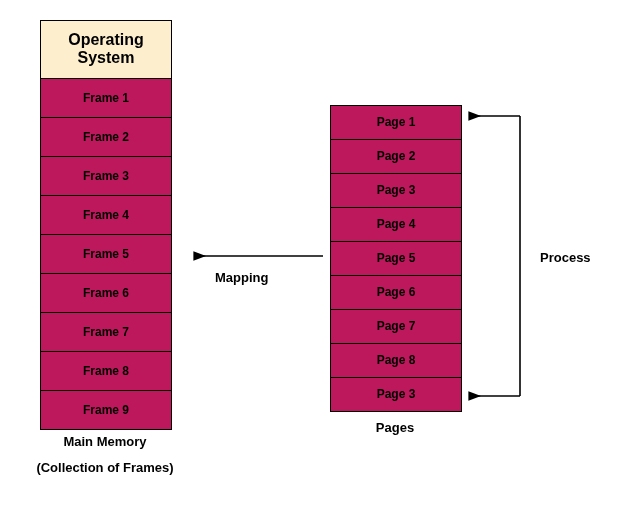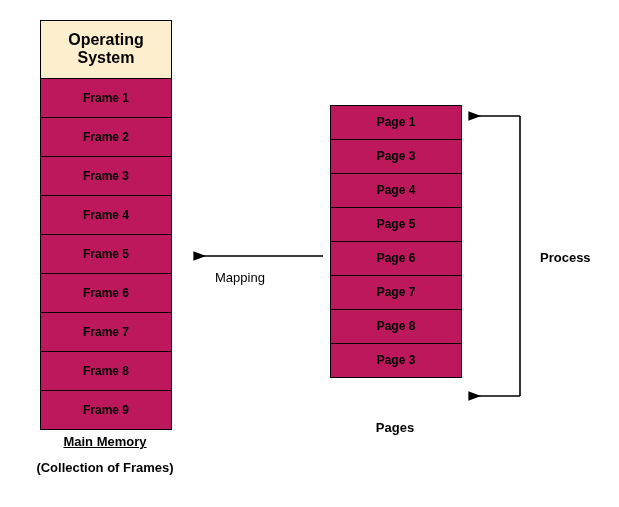--- a/index.html
+++ b/index.html
@@ -88,6 +88,7 @@
 
   <div class="col pagecol">
     <div class="cell">Page 1</div>
+    <div class="cell">Page 2</div>
     <div class="cell">Page 3</div>
     <div class="cell">Page 4</div>
     <div class="cell">Page 5</div>

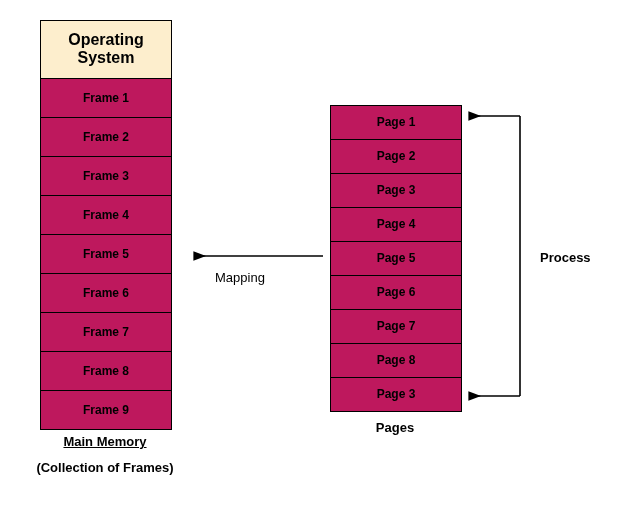--- a/index.html
+++ b/index.html
@@ -57,7 +57,7 @@
     left: 215px;
     top: 270px;
     font-size: 13px;
-    font-weight: normal;
+    font-weight: bold;
   }
   .processlbl {
     position: absolute;

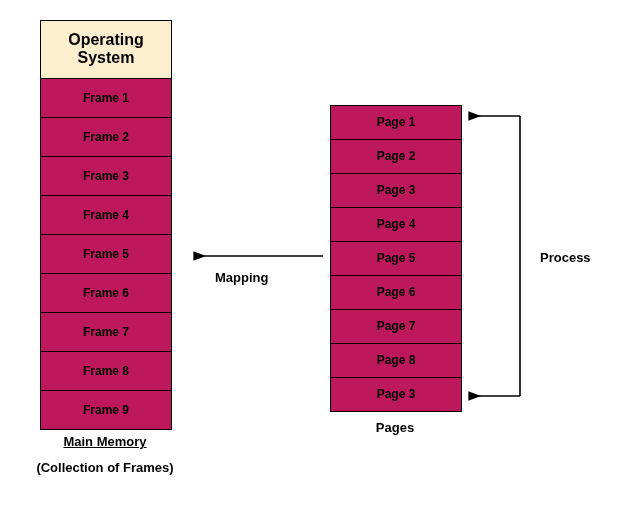--- a/index.html
+++ b/index.html
@@ -49,7 +49,7 @@
     font-size: 13px;
     font-weight: bold;
   }
-  .memcaption1 { left: 40px; top: 434px; width: 130px; text-decoration: underline; }
+  .memcaption1 { left: 40px; top: 434px; width: 130px; }
   .memcaption2 { left: 20px; top: 460px; width: 170px; }
   .pagecaption { left: 330px; top: 420px; width: 130px; }
   .mappinglbl {

